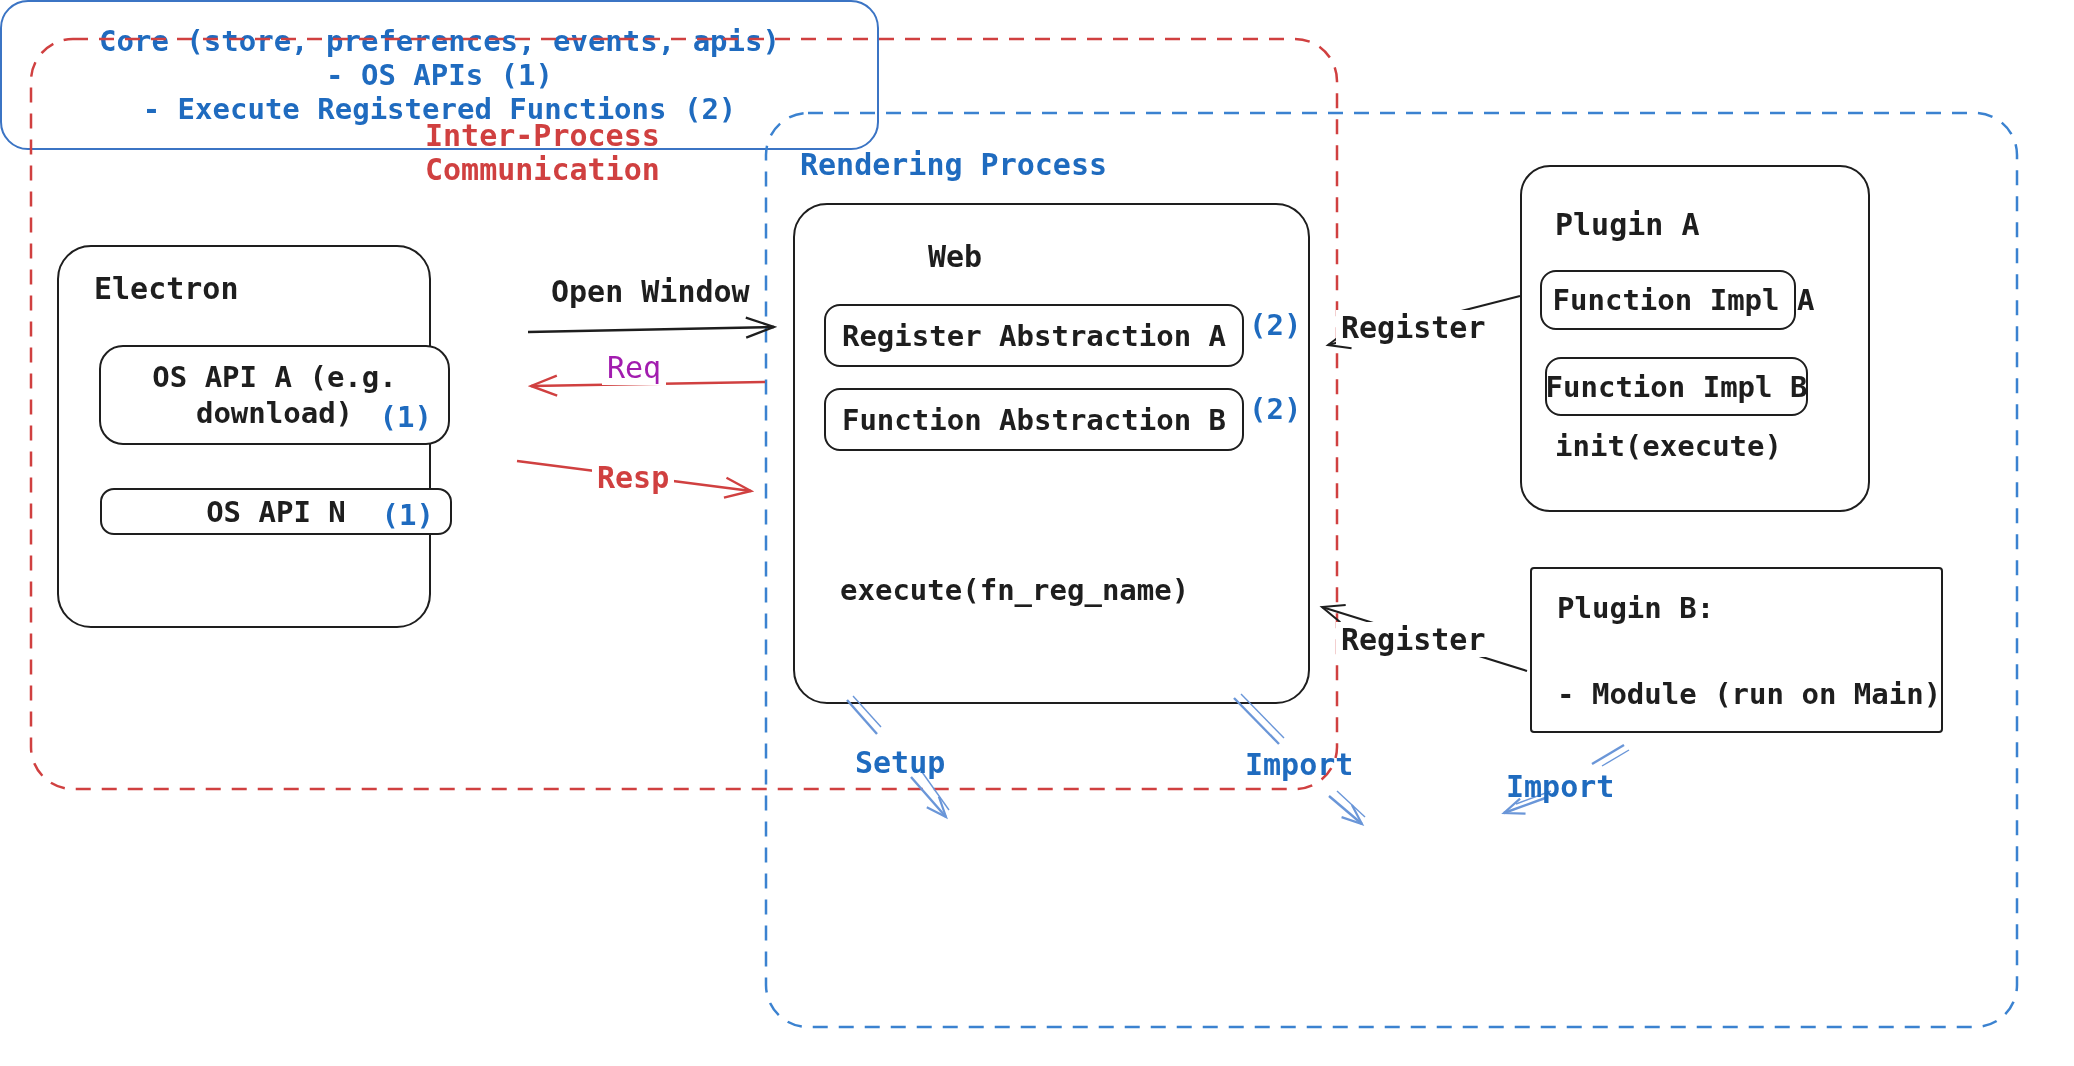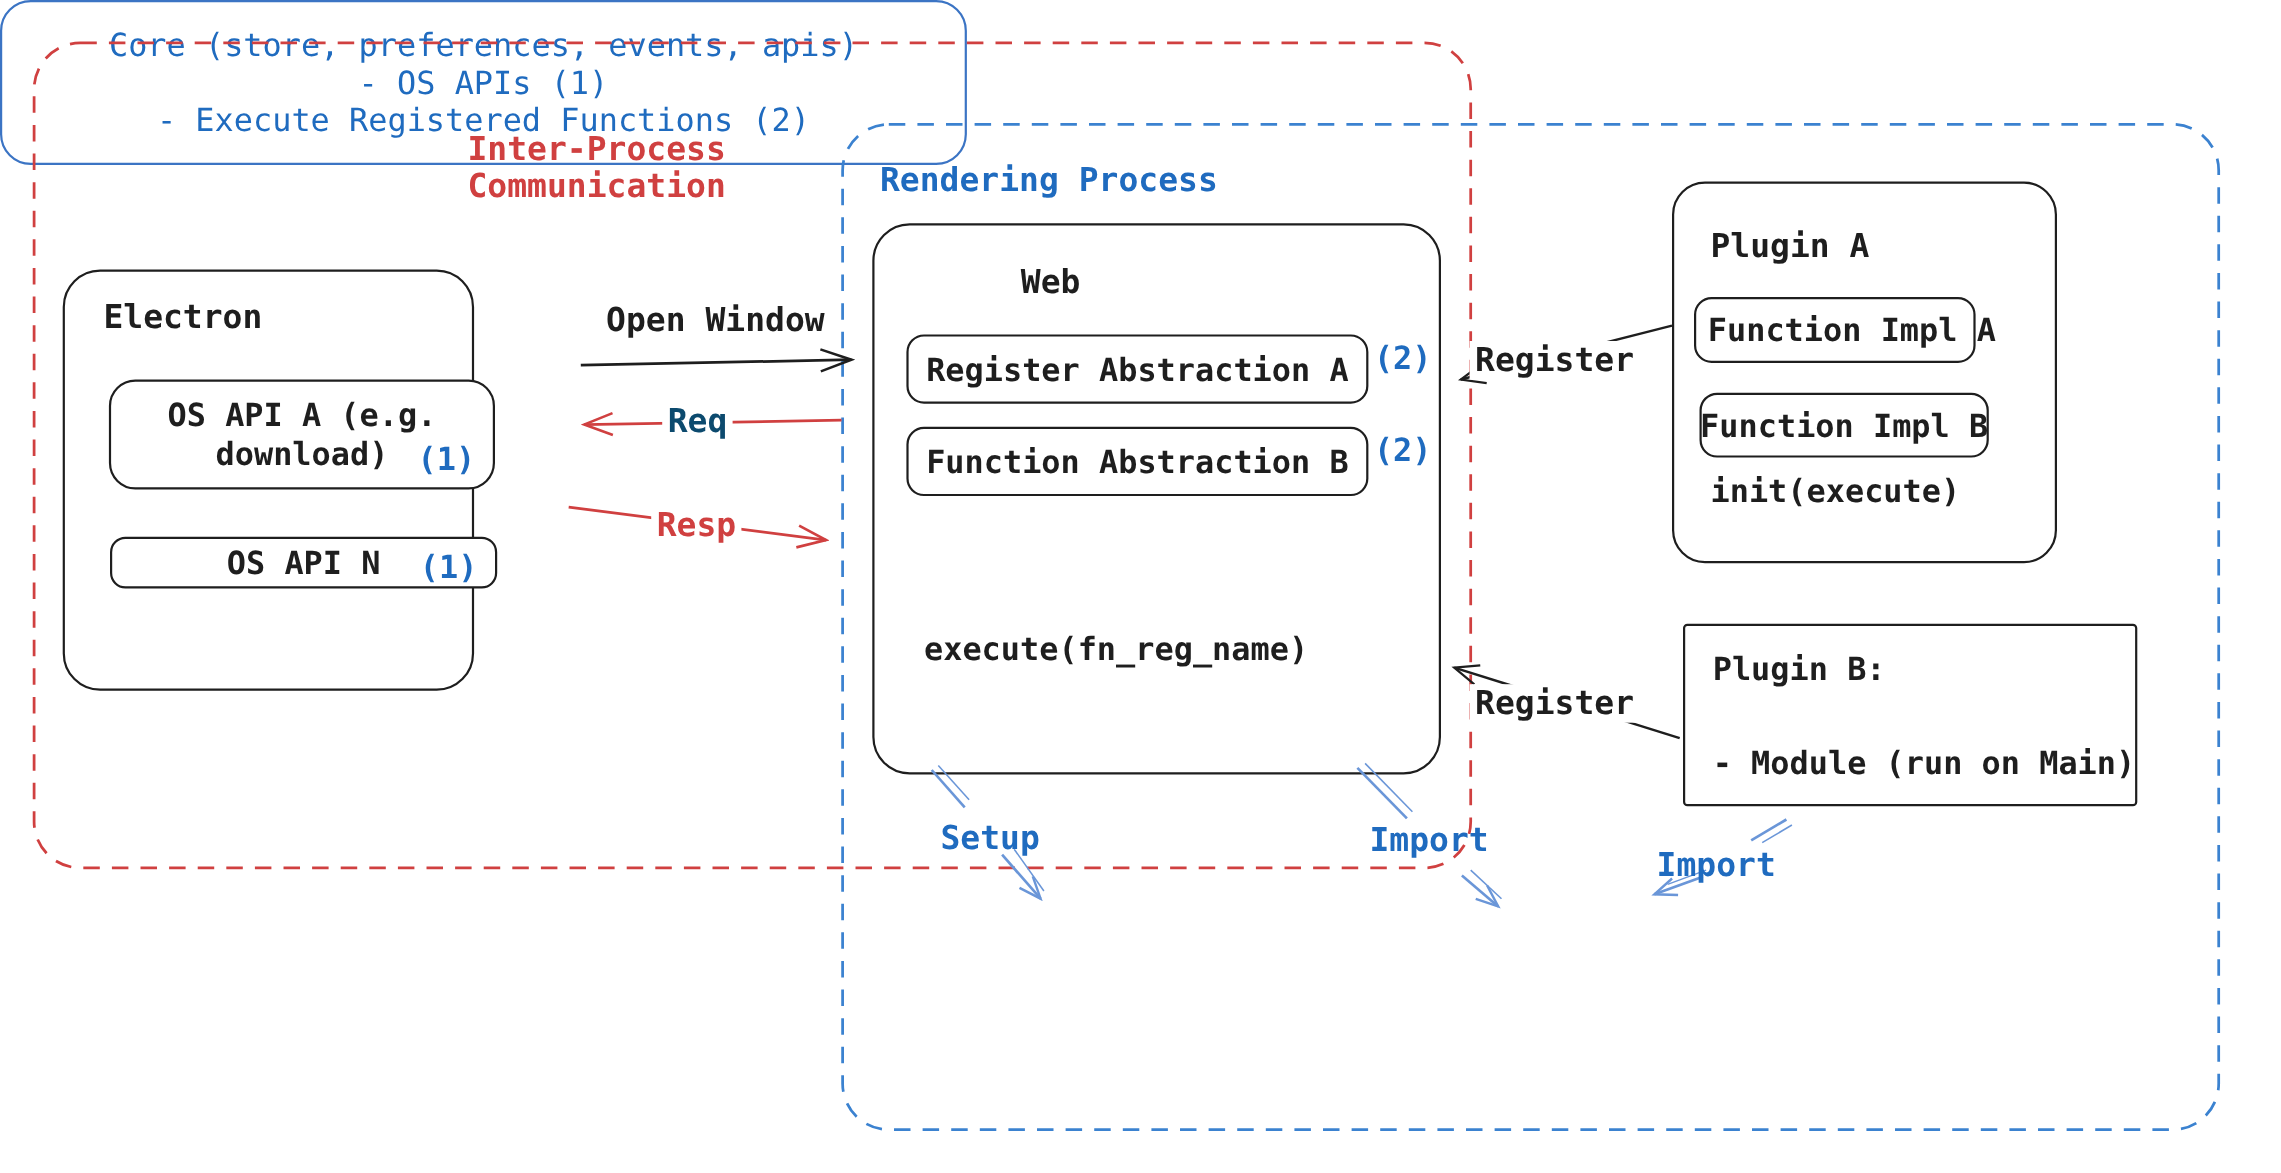--- a/index.html
+++ b/index.html
@@ -24,7 +24,7 @@
   #plugin-b-box{left:1530px;top:567px;width:413px;height:166px;border-radius:4px;}
   #core-box{left:928px;top:828px;width:875px;height:146px;border:2px solid #3b74c4;border-radius:28px;
             display:flex;flex-direction:column;align-items:center;justify-content:center;
-            color:#1f6bbf;font-weight:400;font-size:29px;line-height:34px;z-index:2;}
+            color:#1f6bbf;font-weight:700;font-size:29px;line-height:34px;z-index:2;}
   
   .box-title{position:absolute;font-size:30px;font-weight:600;white-space:nowrap;}
   #electron-title{left:35px;top:24px;}

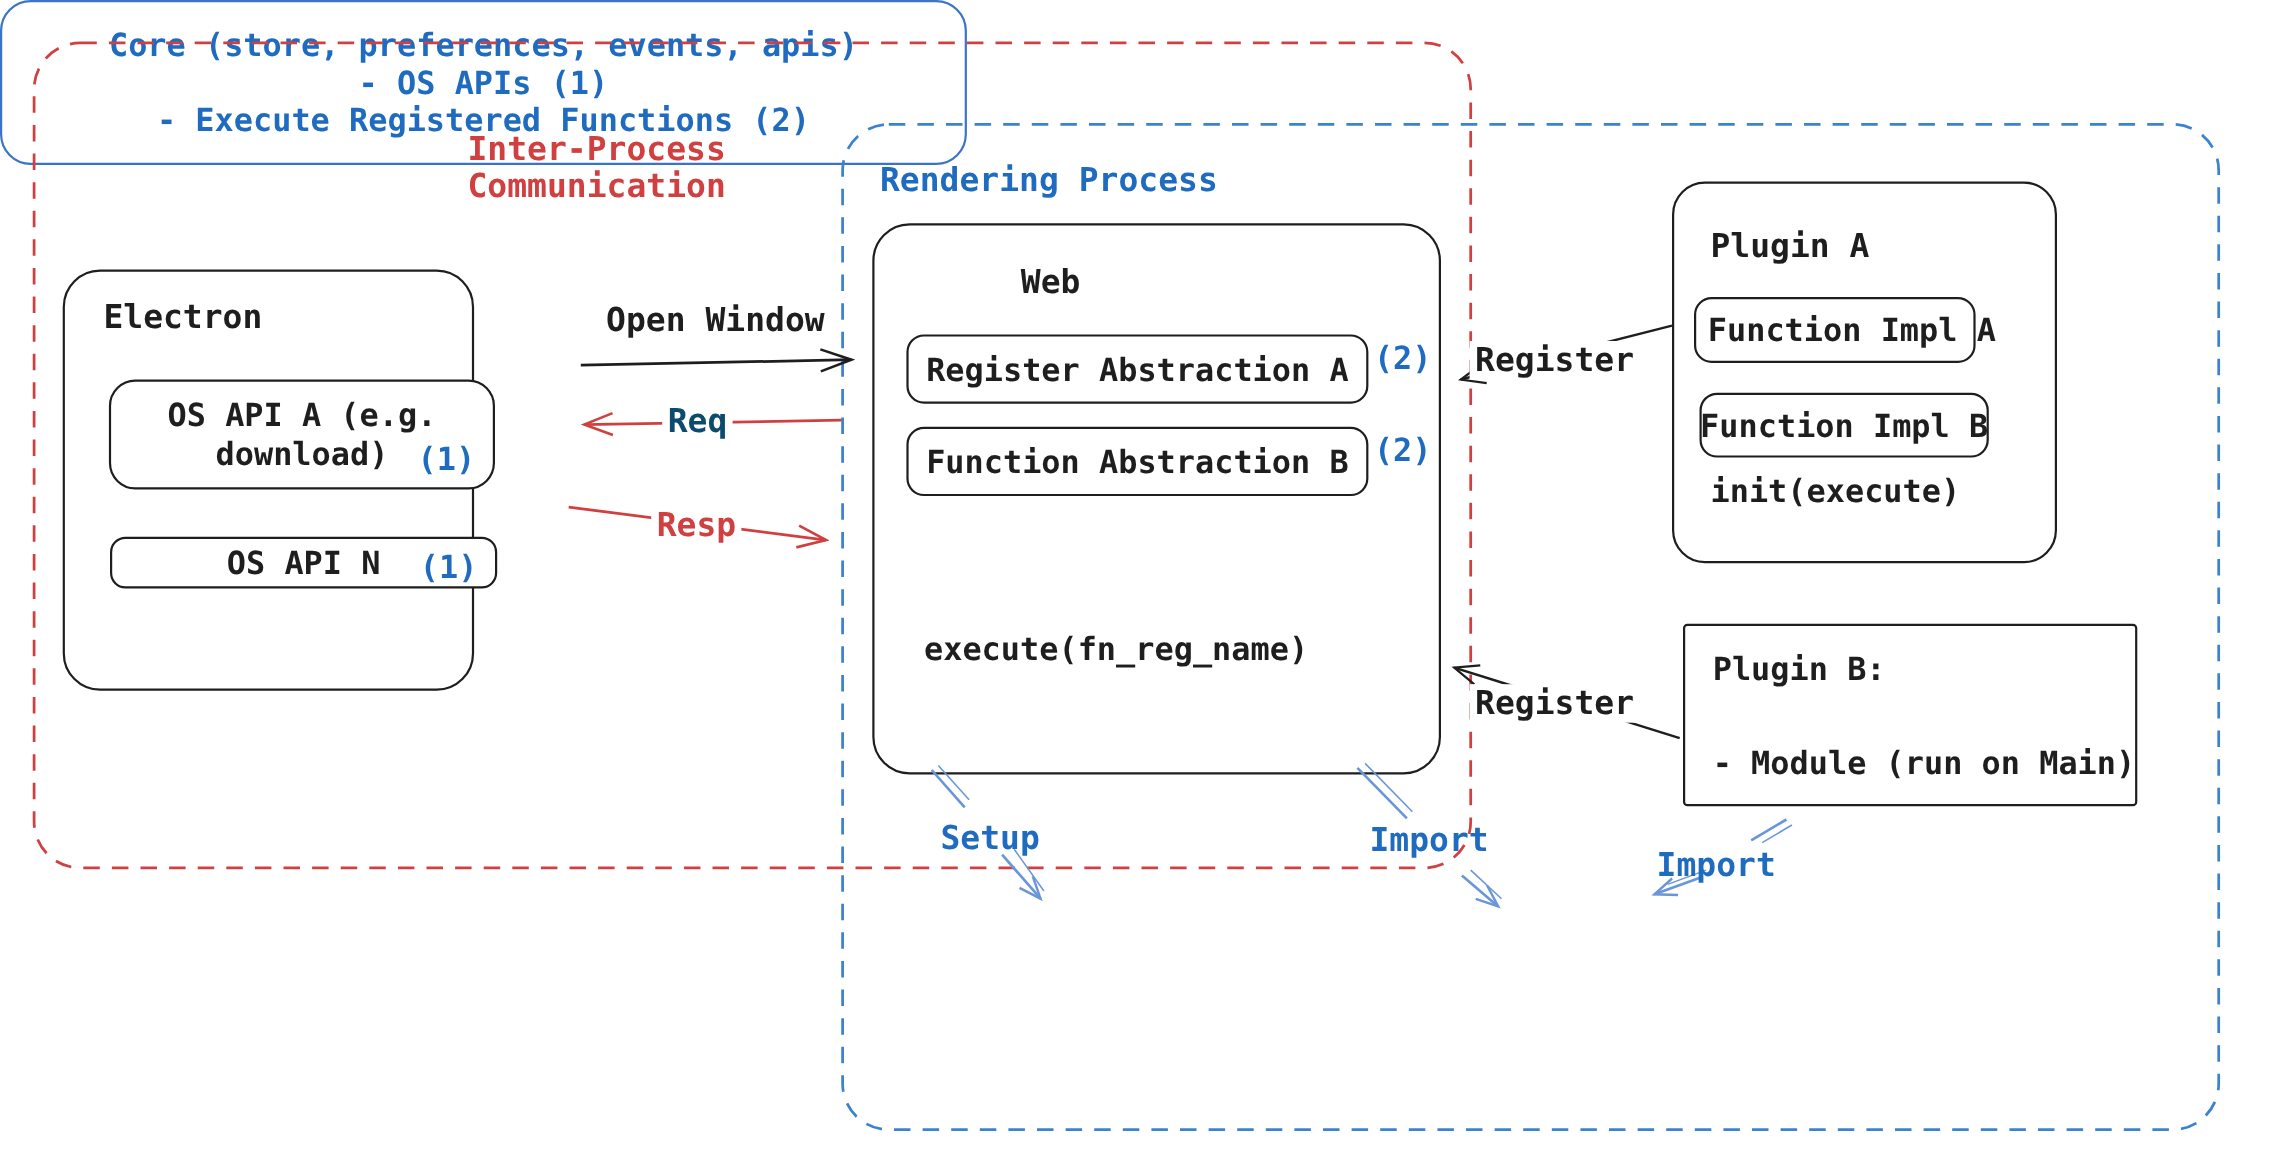--- a/index.html
+++ b/index.html
@@ -47,7 +47,7 @@
   .arrow-label{position:absolute;font-size:30px;font-weight:600;white-space:nowrap;z-index:4;}
   .masked{background:#ffffff;padding:0 5px;}
   #open-window-label{left:551px;top:274px;color:#1e1e1e;}
-  #req-label{left:602px;top:366px;color:#0c4a6e;font-weight:700;}
+  #req-label{left:602px;top:350px;color:#a21caf;font-weight:400;}
   #resp-label{left:592px;top:460px;color:#d04040;font-weight:700;}
   #register-top-label{left:1336px;top:310px;}
   #register-bottom-label{left:1336px;top:622px;}

